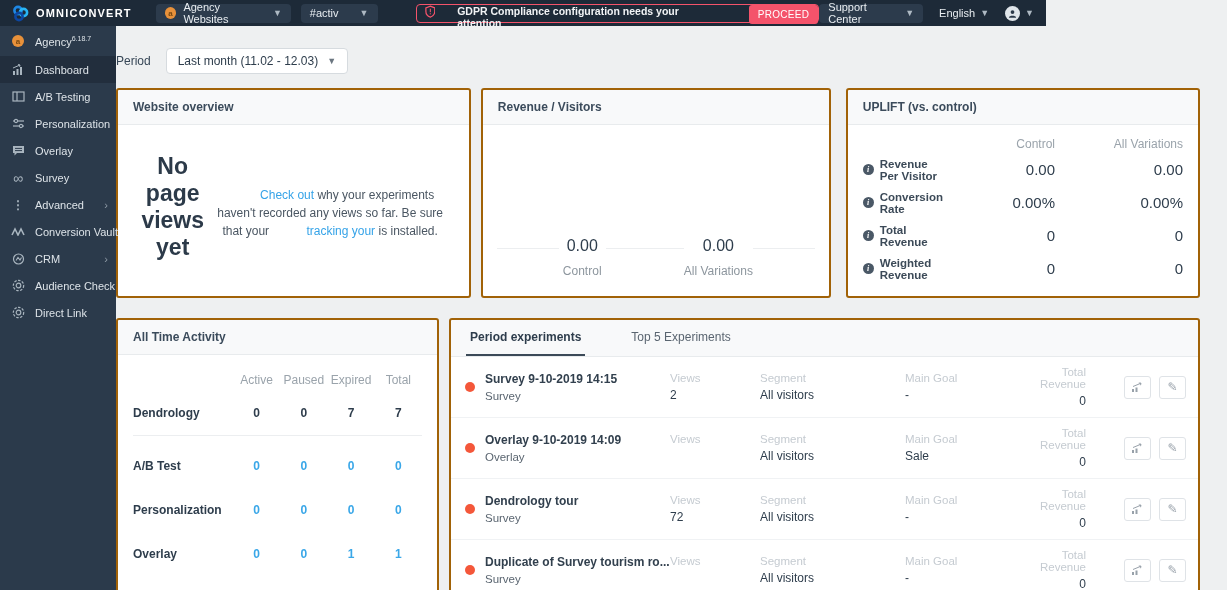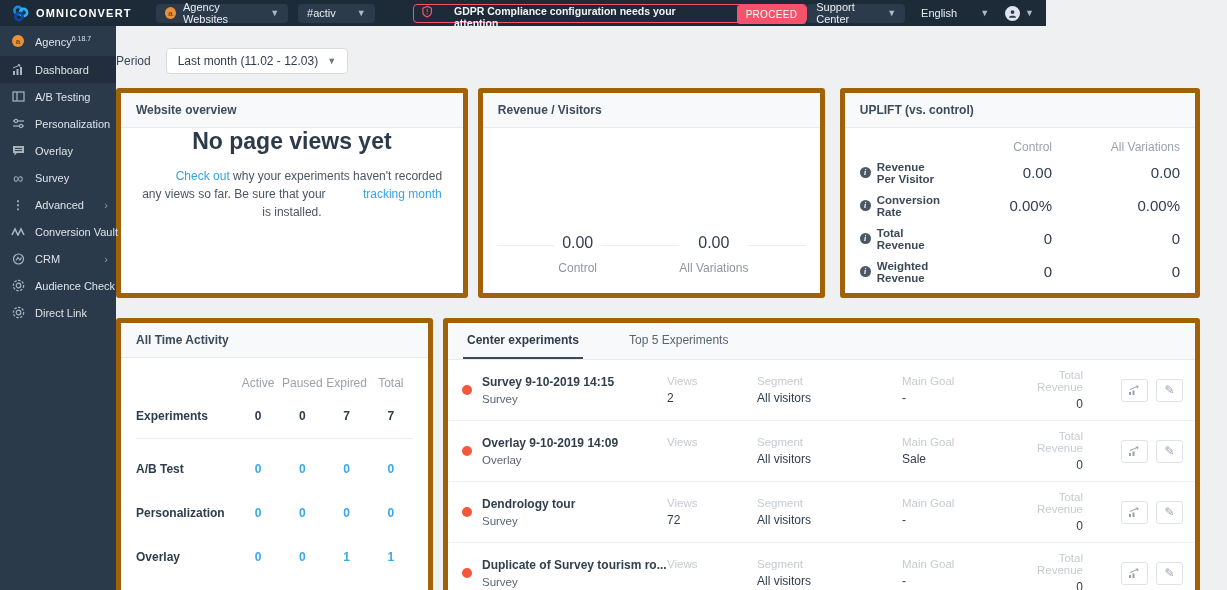--- a/index.html
+++ b/index.html
@@ -23,7 +23,7 @@
   .proceed { background:#f4536b; color:#fff; font-size:10px; font-weight:normal; border:none;
     height:19px; padding:0 9px; border-radius:3px; cursor:pointer; letter-spacing:.3px; }
   .tp-right { margin-left:auto; display:flex; align-items:center; gap:16px; }
-  .lang { color:#e8edf1; font-size:11px; display:flex; align-items:center; gap:23px; cursor:pointer; }
+  .lang { color:#e8edf1; font-size:11px; display:flex; align-items:center; gap:5px; cursor:pointer; }
   .avatar-wrap { display:flex; align-items:center; gap:5px; cursor:pointer; }
   .avatar { width:15px; height:15px; border-radius:50%; background:#dfe5ea; display:flex;
     align-items:center; justify-content:center; }

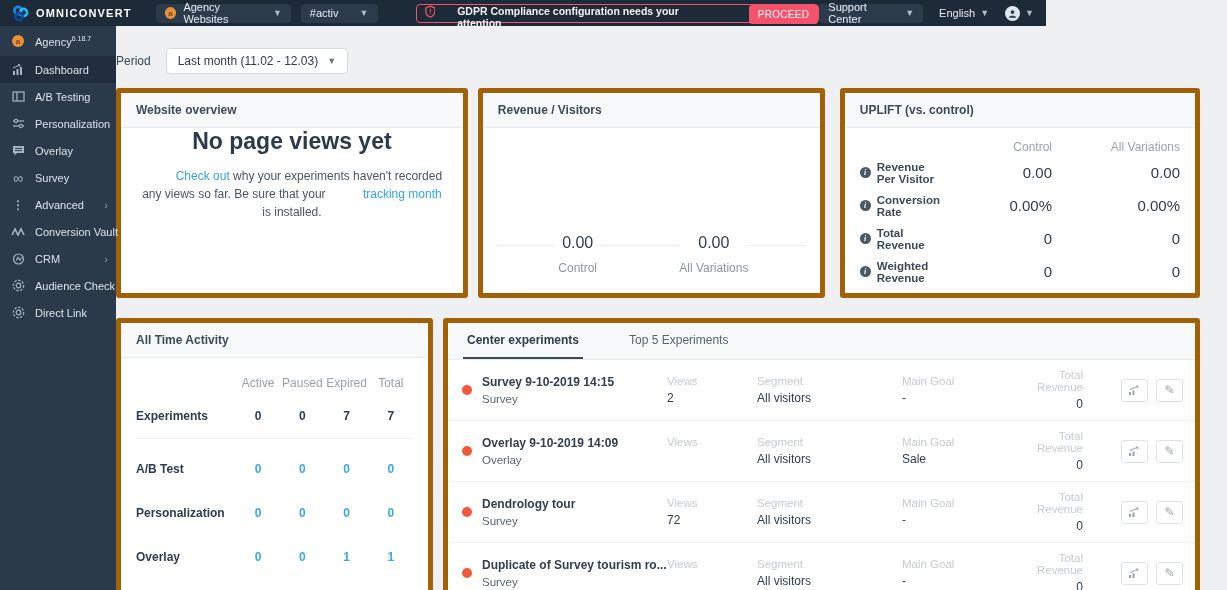--- a/index.html
+++ b/index.html
@@ -47,7 +47,7 @@
   .select-pill { background:#fff; border:1px solid #d6dbdf; border-radius:4px; padding:5px 11px;
     font-size:12px; color:#2e3d4c; display:flex; align-items:center; gap:9px; cursor:pointer; }
 
-  .card { background:#fff; border:5px solid #a16207; border-radius:3px; }
+  .card { background:#fff; border:2px solid #a16207; border-radius:3px; }
   .ch { background:#f8f9fa; border-bottom:1px solid #e8ebed; padding:10px 15px;
     font-size:12px; font-weight:bold; color:#3b4b5b; border-radius:3px 3px 0 0; }
 

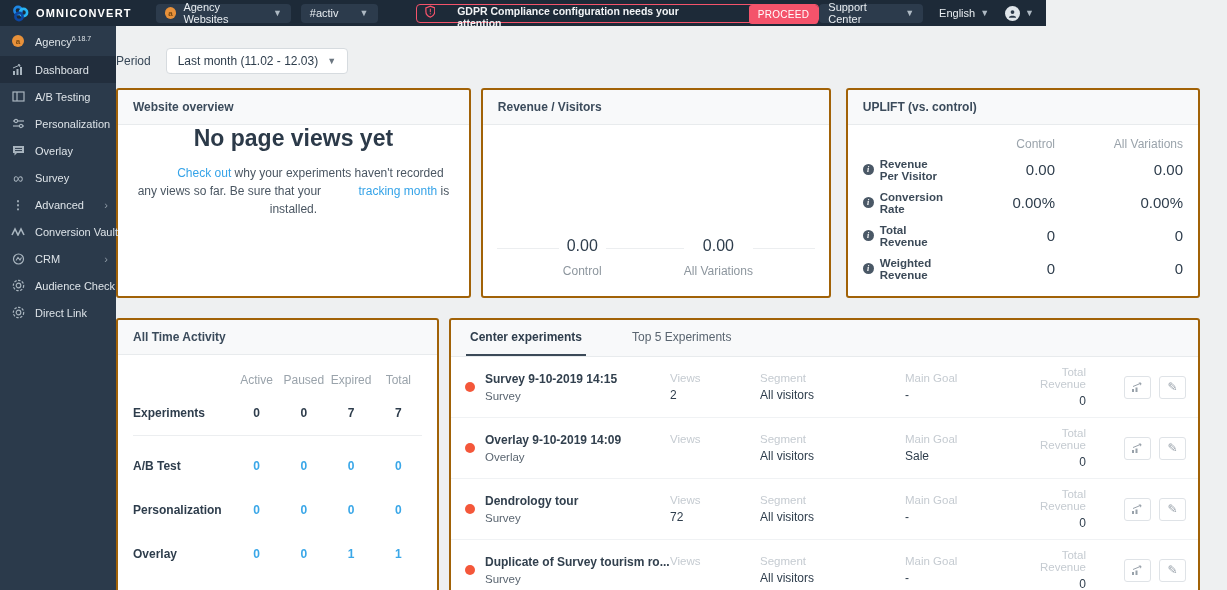--- a/index.html
+++ b/index.html
@@ -56,7 +56,7 @@
   .card-rv { width:355px; height:210px; margin-right:15px; position:relative; }
   .card-up { flex:1; height:210px; }
 
-  .wo-body { height:176px; display:flex; flex-direction:column; align-items:center; justify-content:flex-start; padding:0 18px; text-align:center; }
+  .wo-body { height:176px; display:flex; flex-direction:row; align-items:center; justify-content:flex-end; padding:0 18px; text-align:center; }
   .wo-title { font-size:23px; color:#2c3a49; font-weight:bold; margin-bottom:12px; }
   .wo-text { font-size:12px; color:#4a5662; line-height:1.5; }
   .lnk { color:#35a3e8; cursor:pointer; text-decoration:none;margin-left:34px; }

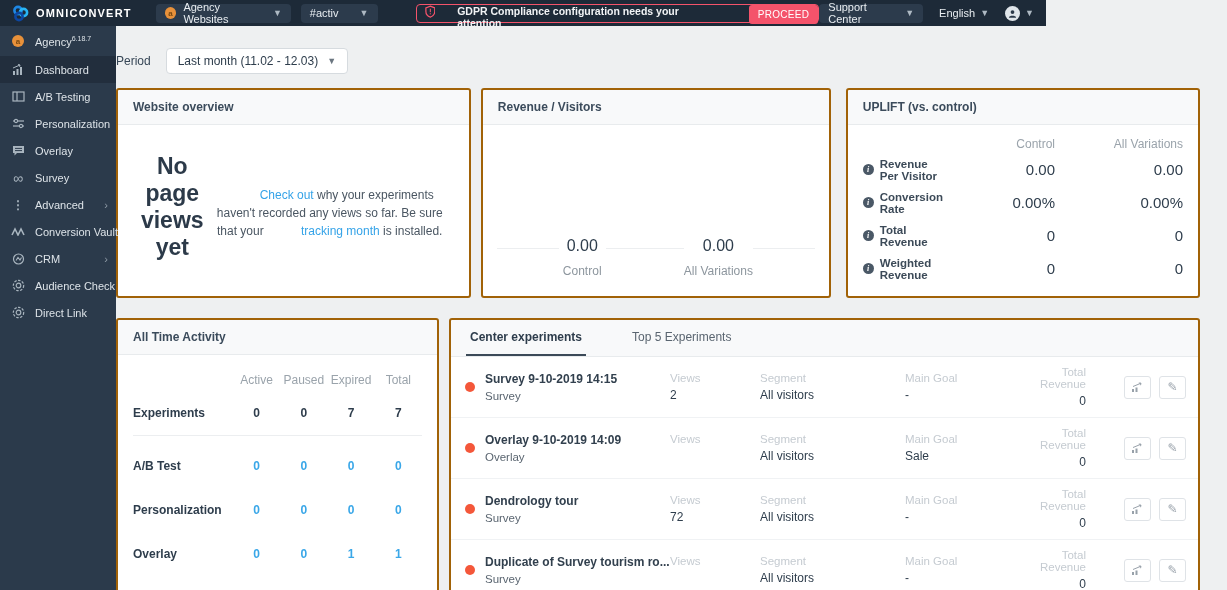--- a/index.html
+++ b/index.html
@@ -279,7 +279,7 @@
       <div class="ch">Website overview</div>
       <div class="wo-body">
         <div class="wo-title">No page views yet</div>
-        <div class="wo-text"><a class="lnk">Check out</a><span> why your experiments haven't recorded any views so far. Be sure that your </span><a class="lnk">tracking month</a><span> is installed.</span></div>
+        <div class="wo-text"><a class="lnk">Check out</a><span> why your experiments haven't recorded any views so far. Be sure that your </span><a class="lnk">tracking your</a><span> is installed.</span></div>
       </div>
     </div>
 

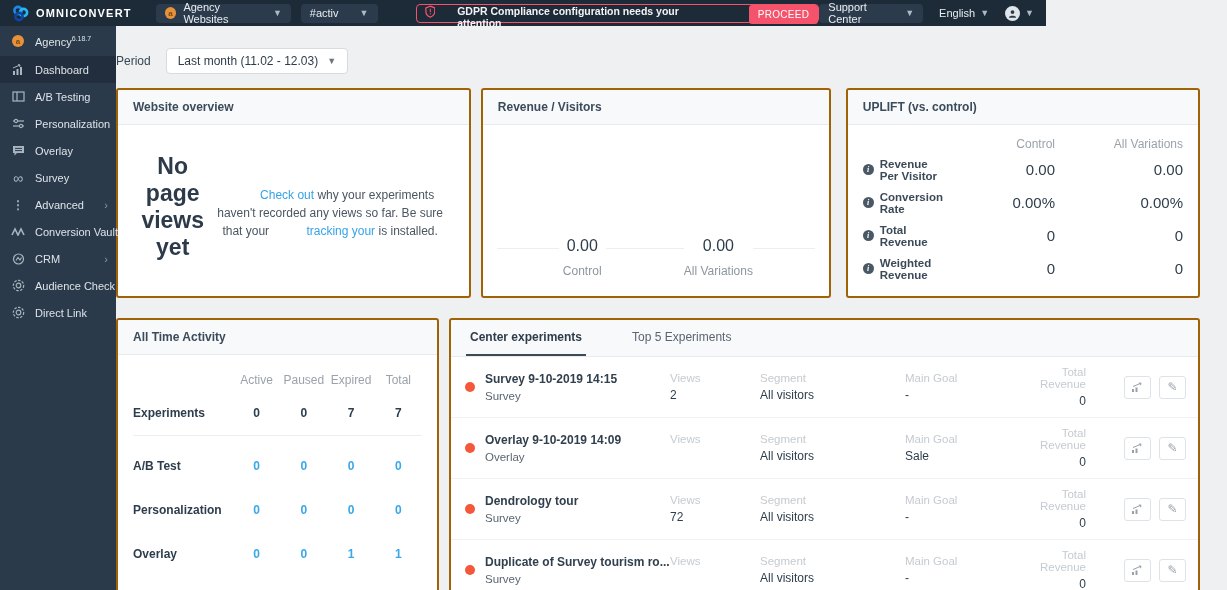--- a/index.html
+++ b/index.html
@@ -399,7 +399,7 @@
 
     <div class="card card-le">
       <div class="tabs">
-        <div class="tab active">Center experiments</div>
+        <div class="tab active">Period experiments</div>
         <div class="tab">Top 5 Experiments</div>
       </div>
 

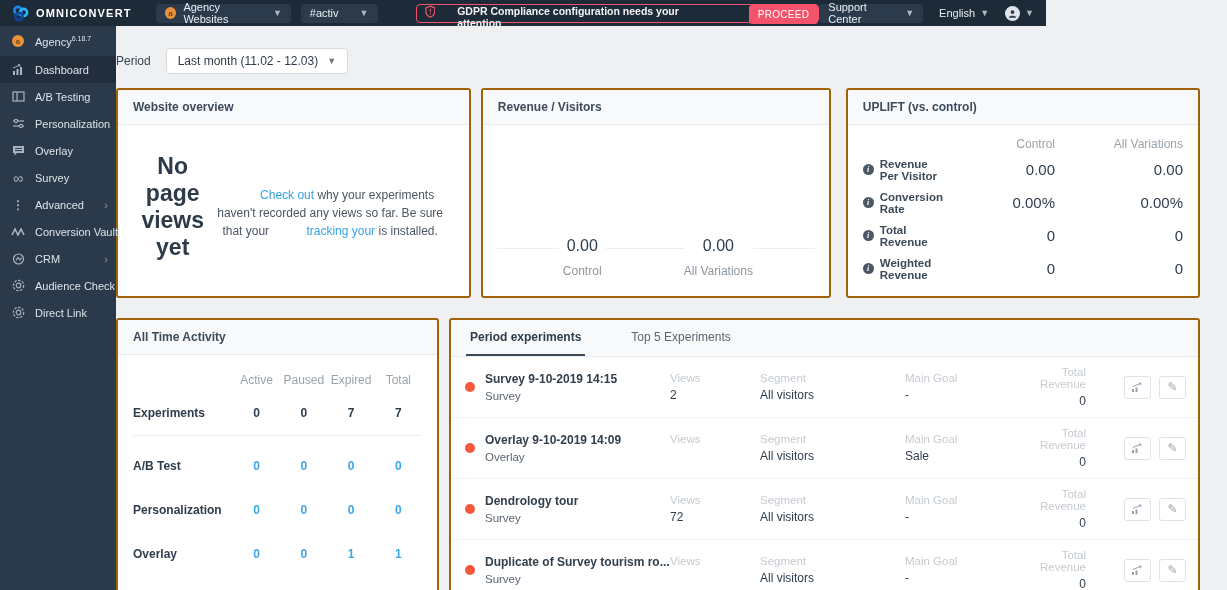--- a/index.html
+++ b/index.html
@@ -355,7 +355,7 @@
           <div class="ata-cell">Total</div>
         </div>
         <div class="ata-row">
-          <div class="ata-name">Experiments</div>
+          <div class="ata-name">Dendrology</div>
           <div class="ata-cell">0</div>
           <div class="ata-cell">0</div>
           <div class="ata-cell">7</div>

